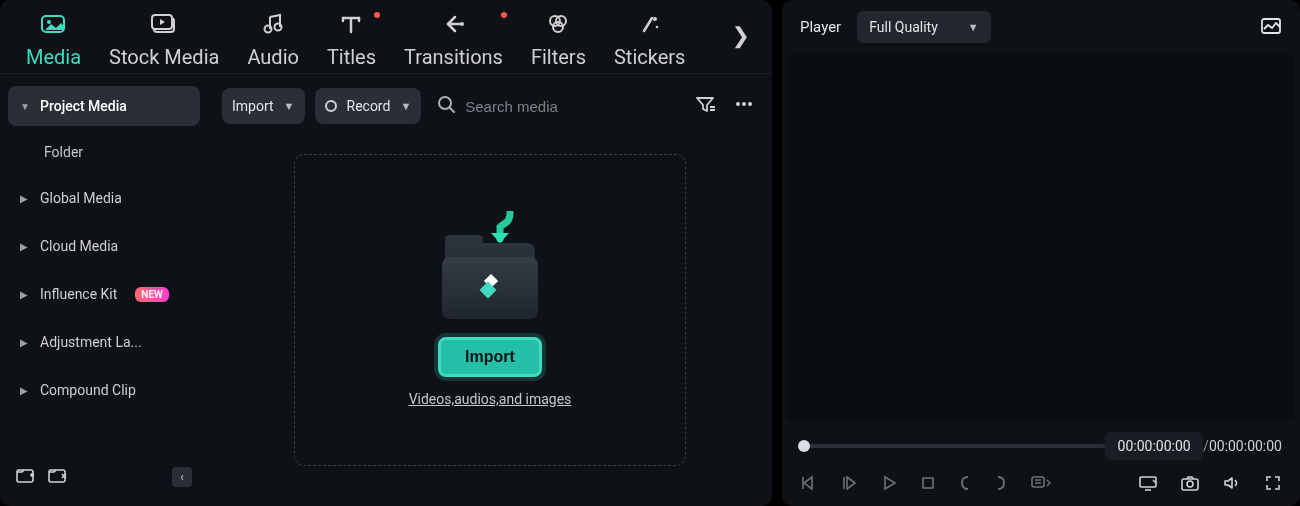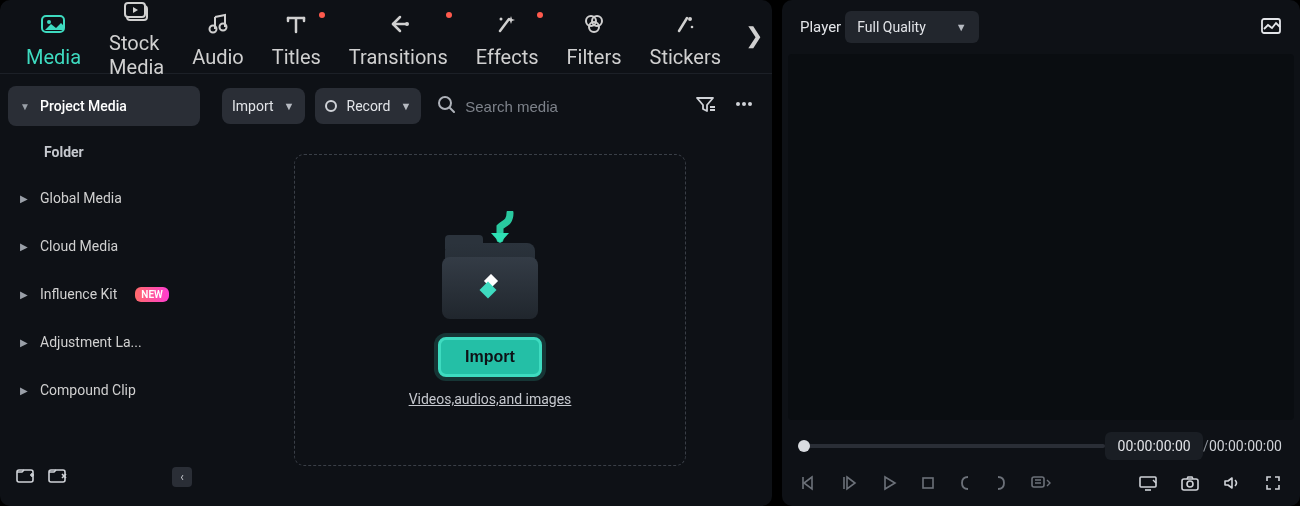--- a/index.html
+++ b/index.html
@@ -264,7 +264,7 @@
   .player-header {
     display: flex;
     align-items: center;
-    gap: 4px;
+    gap: 16px;
     height: 54px;
     padding: 0 18px;
   }

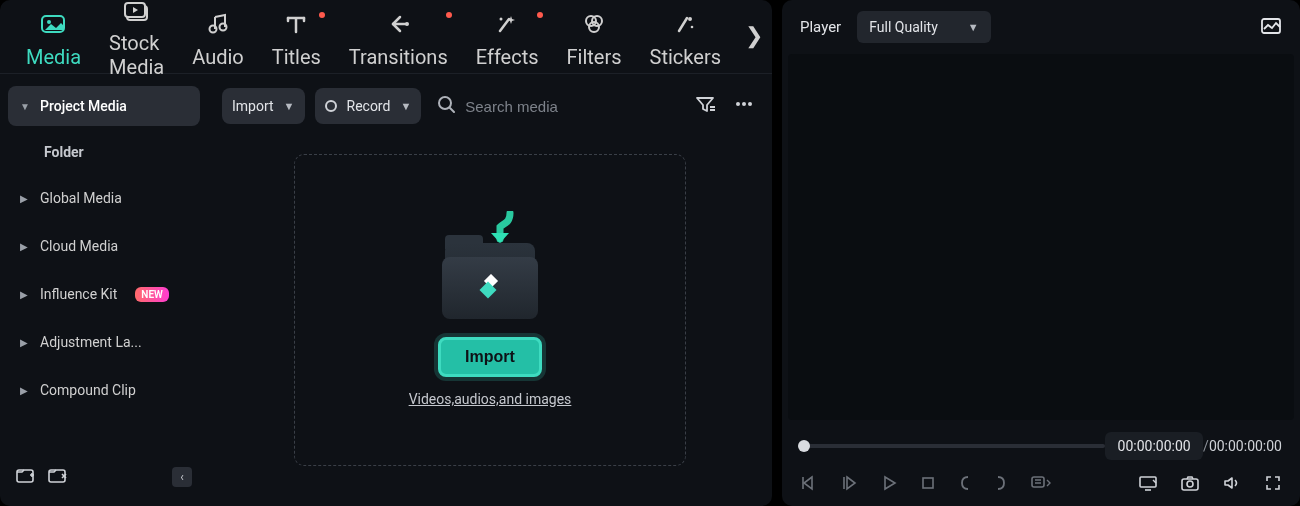--- a/index.html
+++ b/index.html
@@ -389,17 +389,6 @@
             </svg>
         </span>
         <span class="label">Transitions</span>
-      </div>
-      <div class="topnav-item">
-        <span class="dot"></span>
-        <span class="icon">
-          <svg width="24" height="22" viewBox="0 0 24 22">
-              <path d="M5 18 L14 6" stroke="#d0d0d0" stroke-width="2.5" stroke-linecap="round"></path>
-              <path d="M16 3 L17 6 L20 7 L17 8 L16 11 L15 8 L12 7 L15 6 Z" fill="#d0d0d0"></path>
-              <circle cx="6" cy="6" r="1.5" fill="#d0d0d0"></circle>
-            </svg>
-        </span>
-        <span class="label">Effects</span>
       </div>
       <div class="topnav-item">
         <span class="icon">

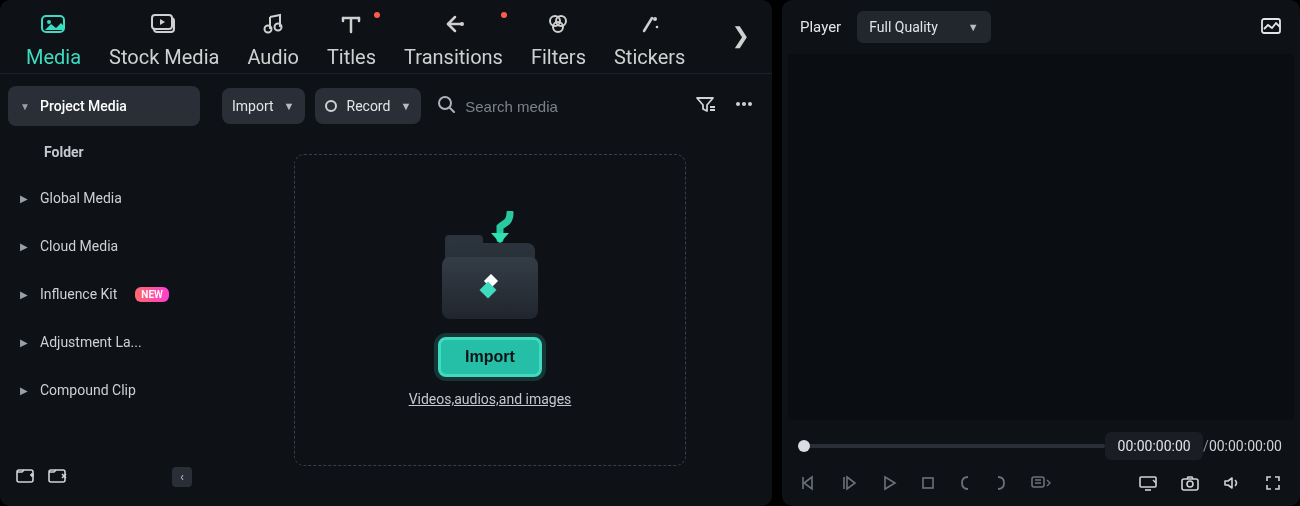--- a/index.html
+++ b/index.html
@@ -123,7 +123,6 @@
     display: flex;
     align-items: center;
     color: #c5c8ce;
-    font-weight: bold;
   }
   .sidebar-bottom {
     margin-top: auto;

